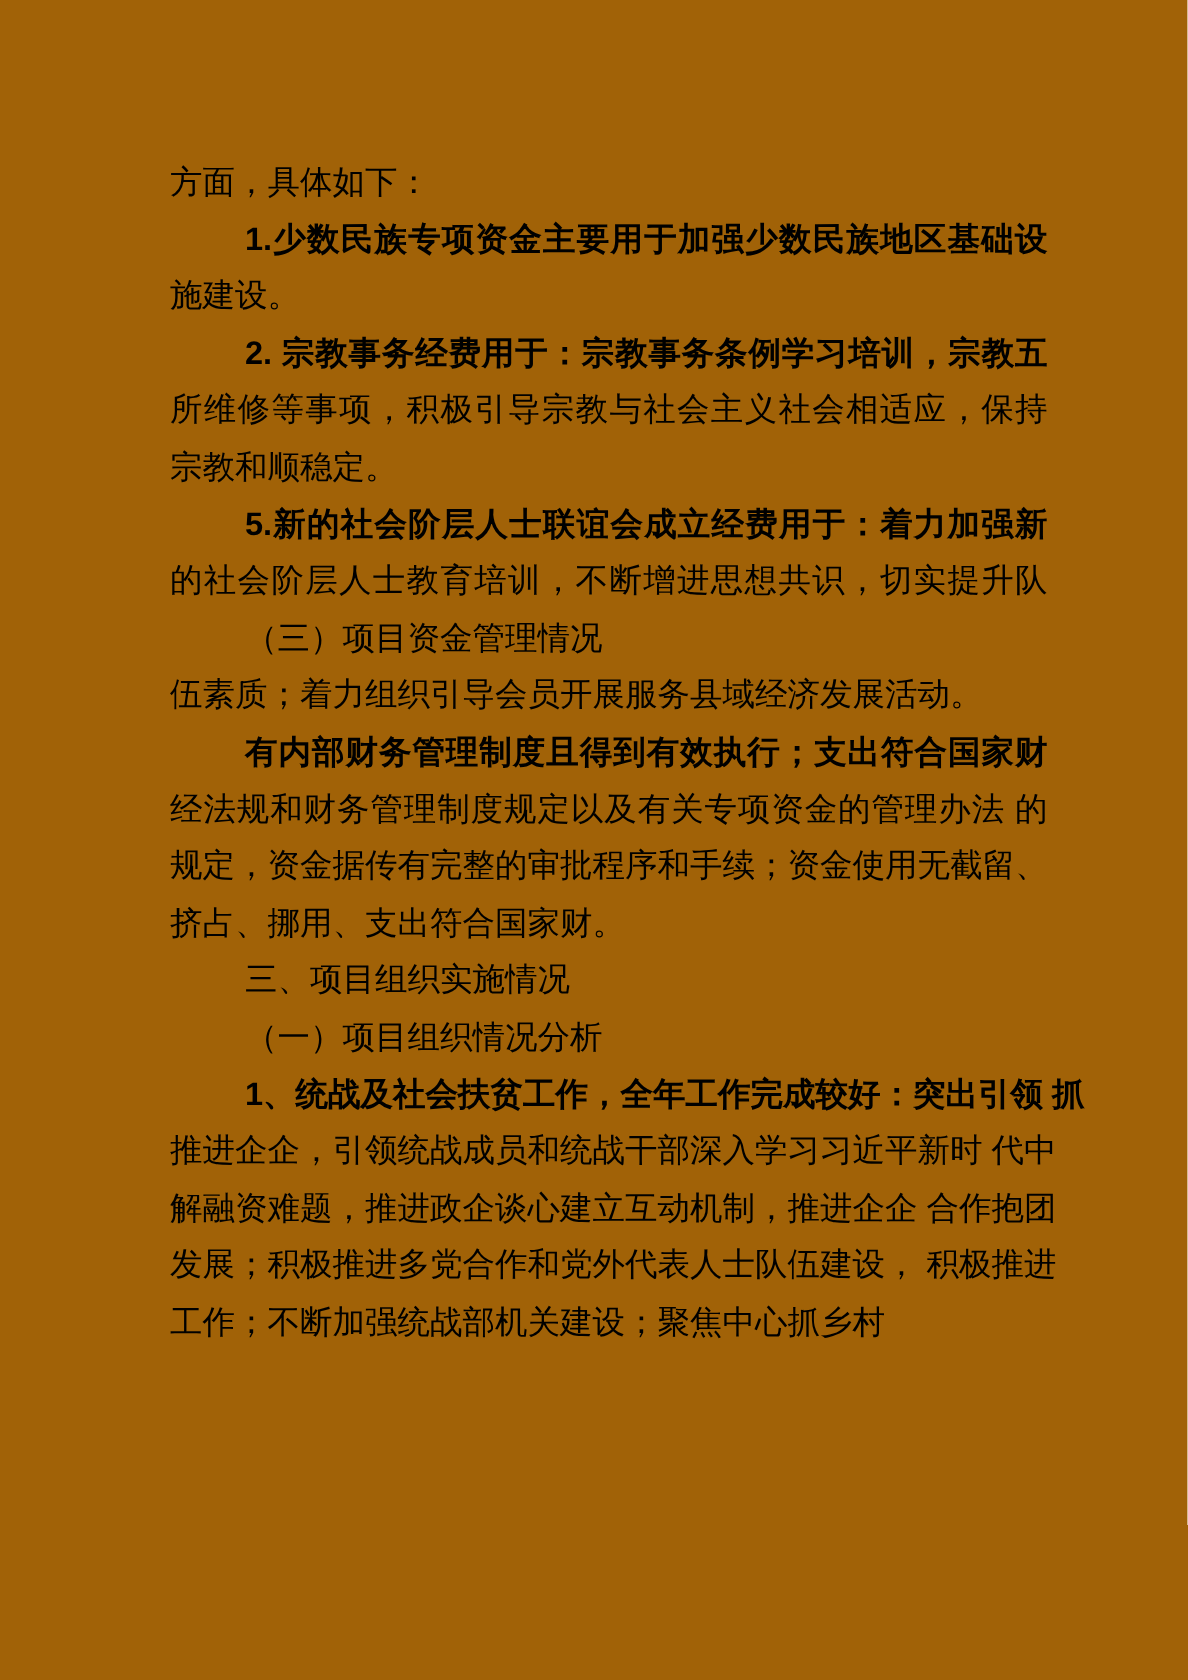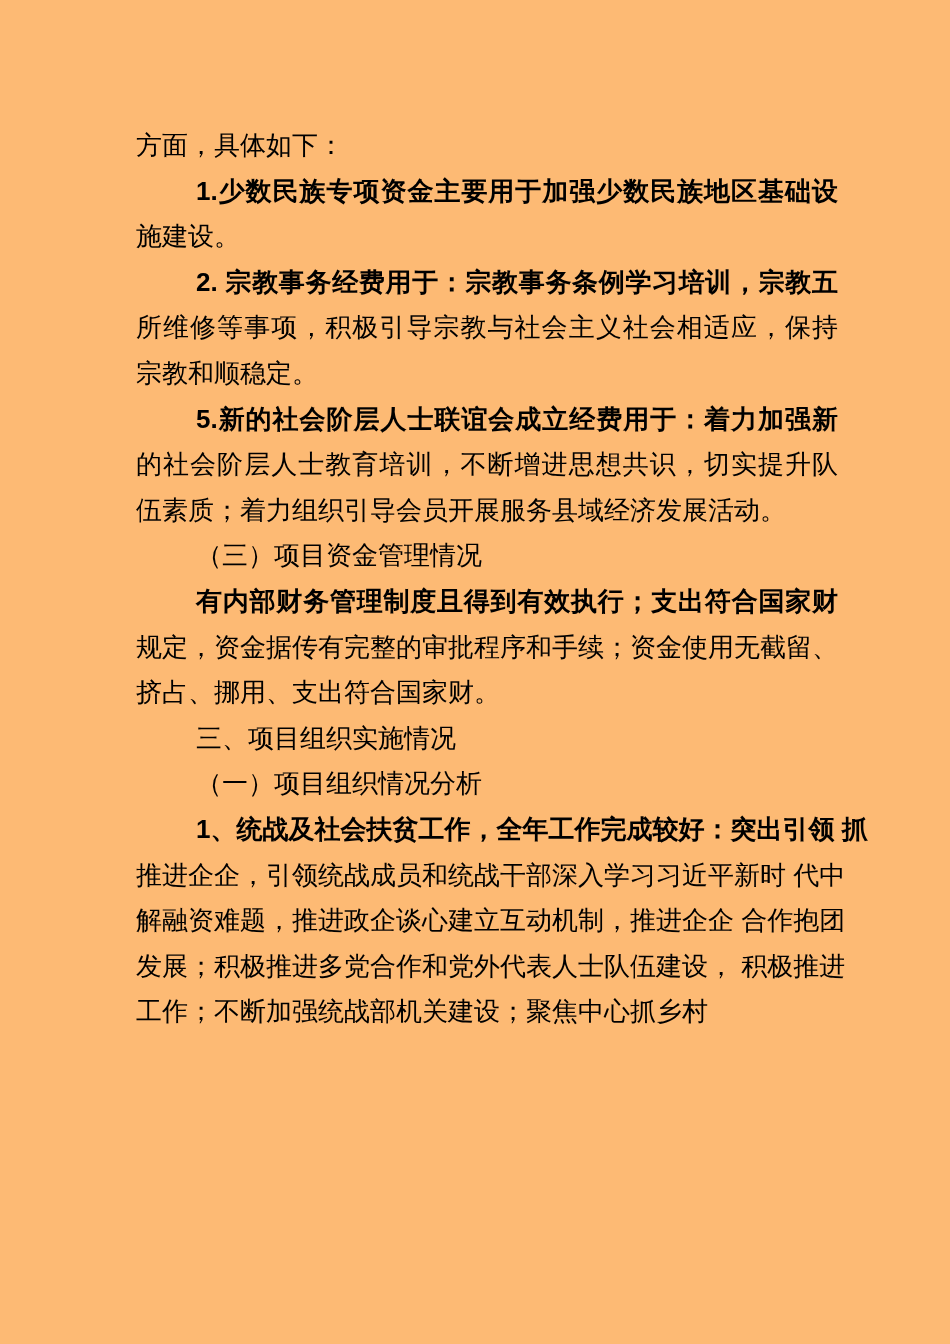--- a/index.html
+++ b/index.html
@@ -11,7 +11,7 @@
     position: relative;
     width: 950px;
     height: 1344px;
-    background: #fdba74;
+    background: #a16207;
     overflow: hidden;
     font-family: "Liberation Sans", "DejaVu Sans", sans-serif;
     color: #000000;

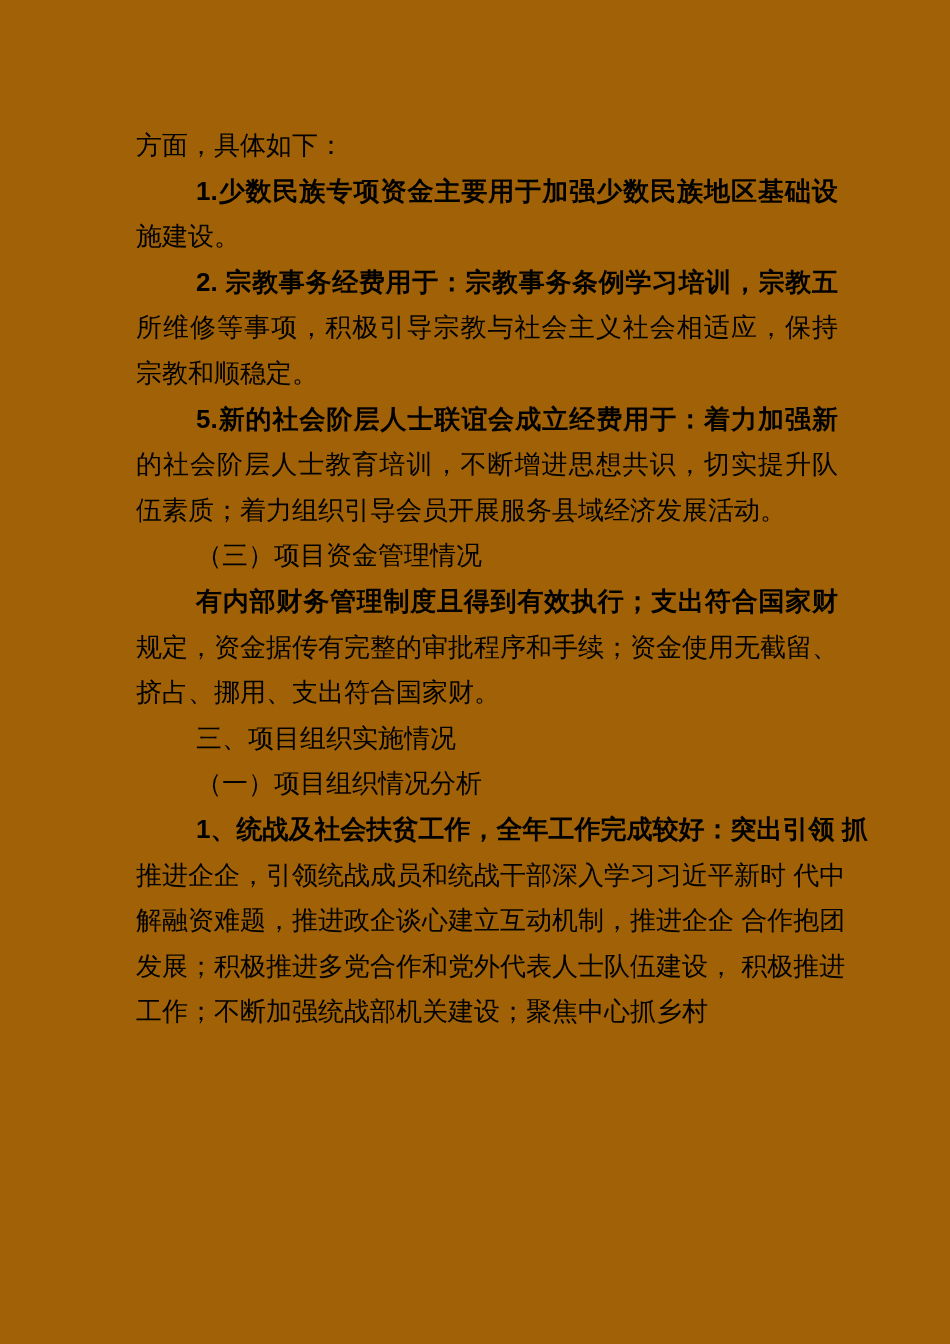--- a/index.html
+++ b/index.html
@@ -55,8 +55,8 @@
       <div class="line">宗教和顺稳定。</div>
       <div class="line indent justify">5.新的社会阶层人士联谊会成立经费用于：着力加强新</div>
       <div class="line justify">的社会阶层人士教育培训，不断增进思想共识，切实提升队</div>
+      <div class="line indent">（三）项目资金管理情况</div>
       <div class="line">伍素质；着力组织引导会员开展服务县域经济发展活动。</div>
-      <div class="line indent">（三）项目资金管理情况</div>
       <div class="line indent justify">有内部财务管理制度且得到有效执行；支出符合国家财</div>
       <div class="line justify">规定，资金据传有完整的审批程序和手续；资金使用无截留、</div>
       <div class="line">挤占、挪用、支出符合国家财。</div>

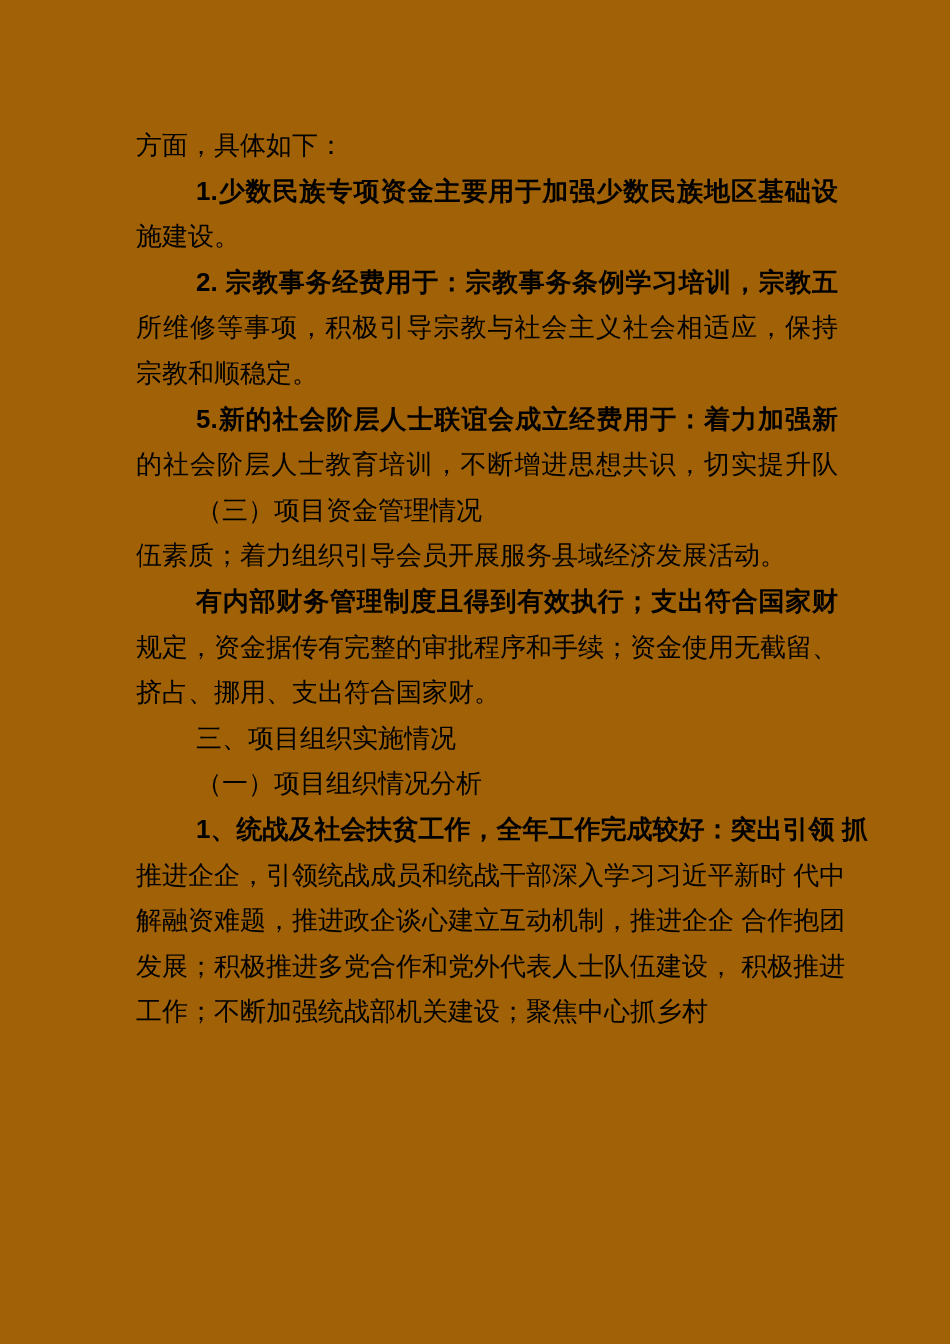--- a/index.html
+++ b/index.html
@@ -58,6 +58,7 @@
       <div class="line indent">（三）项目资金管理情况</div>
       <div class="line">伍素质；着力组织引导会员开展服务县域经济发展活动。</div>
       <div class="line indent justify">有内部财务管理制度且得到有效执行；支出符合国家财</div>
+      <div class="line justify">经法规和财务管理制度规定以及有关专项资金的管理办法 的</div>
       <div class="line justify">规定，资金据传有完整的审批程序和手续；资金使用无截留、</div>
       <div class="line">挤占、挪用、支出符合国家财。</div>
       <div class="line indent">三、项目组织实施情况</div>

